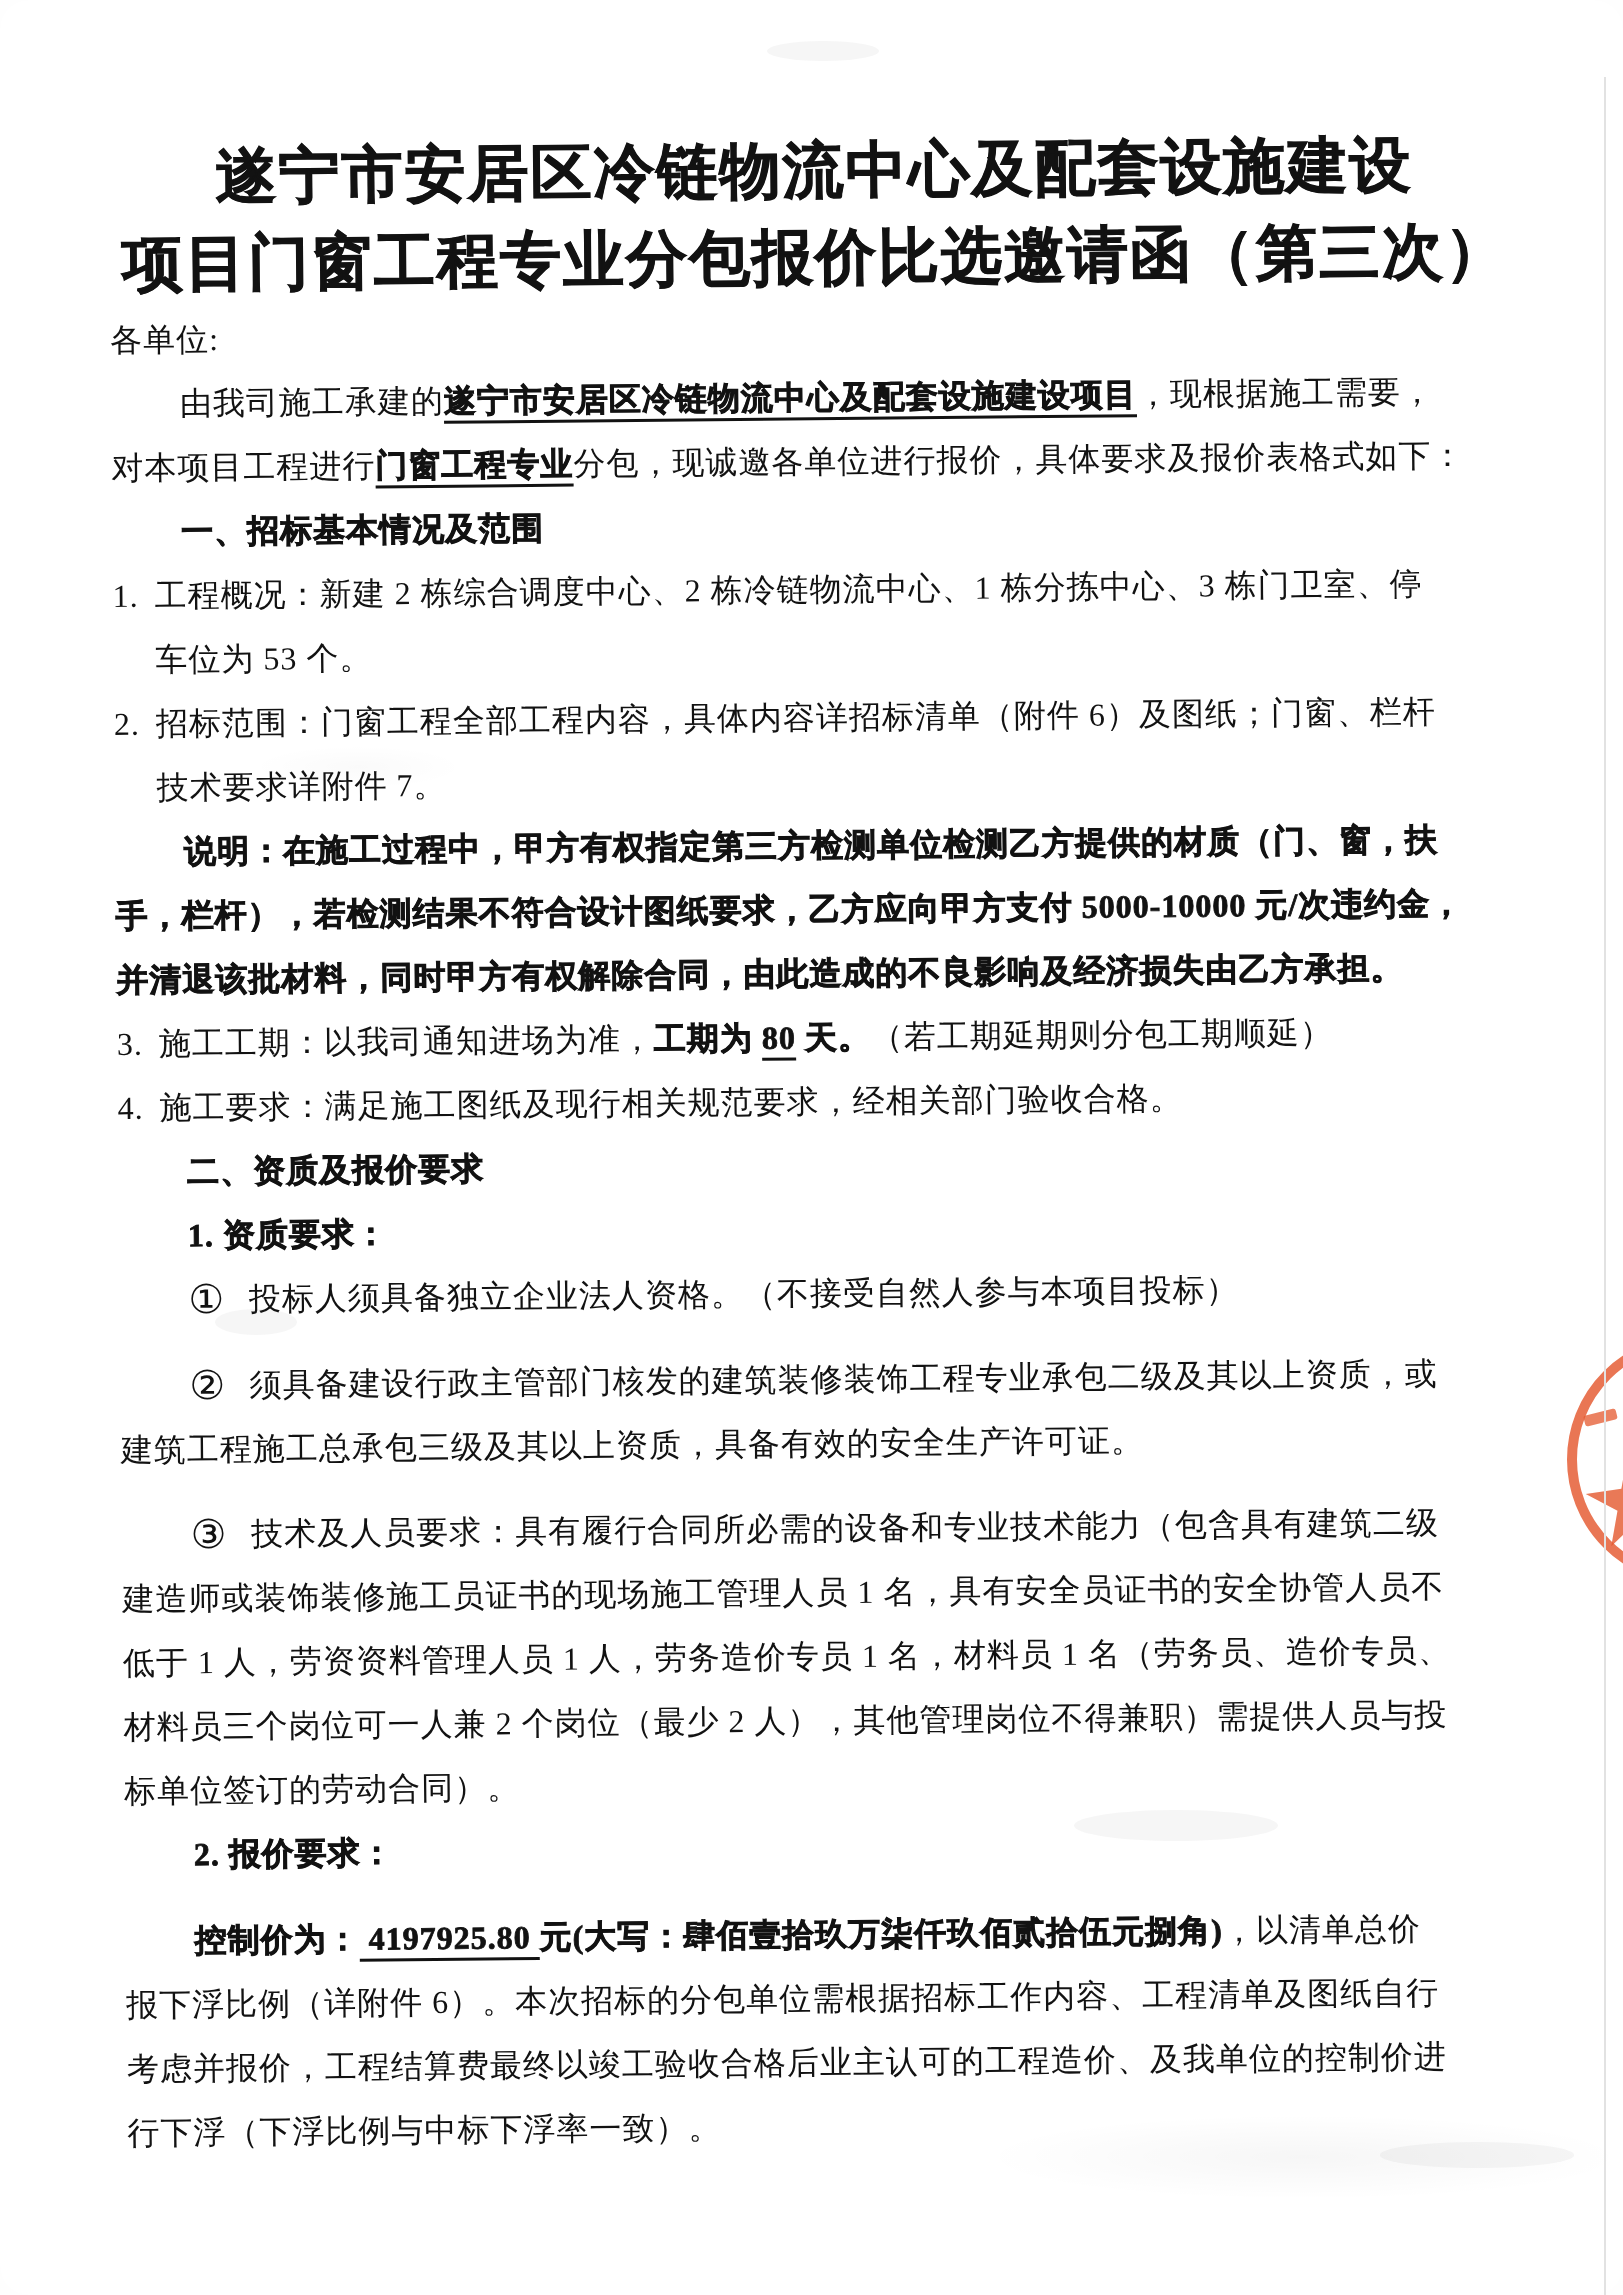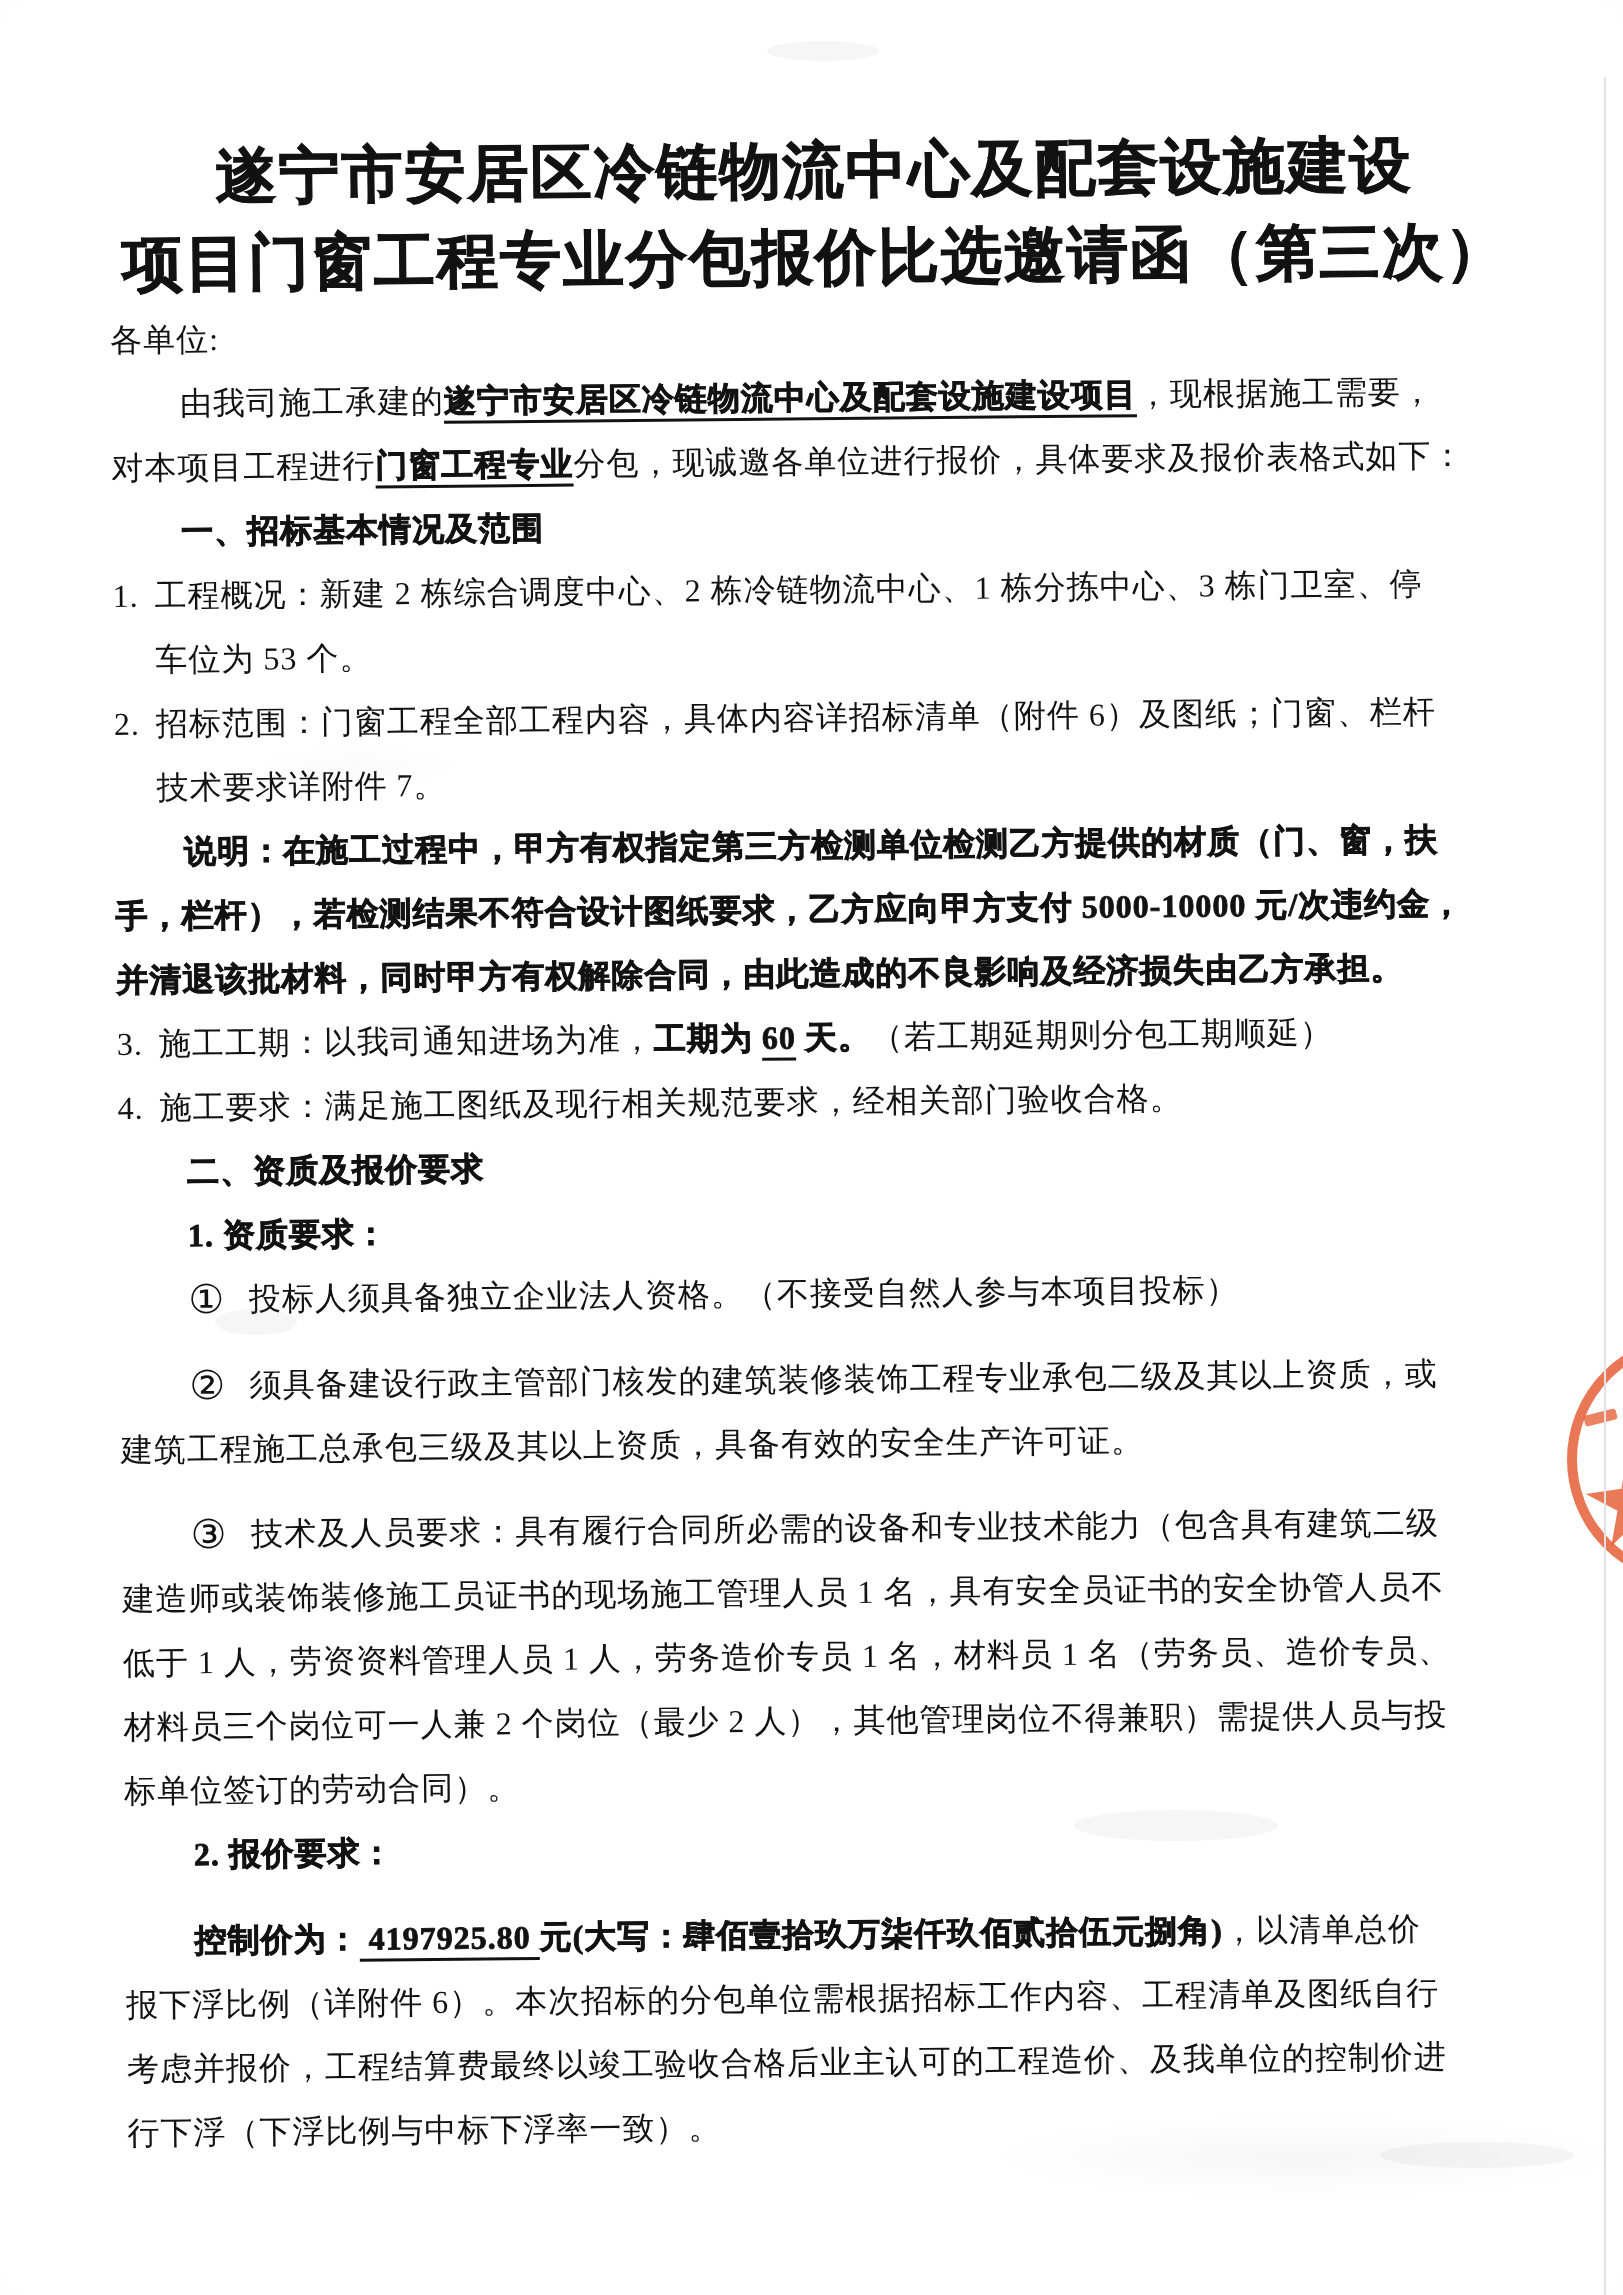--- a/index.html
+++ b/index.html
@@ -101,7 +101,7 @@
       <div class="line indent"><span class="b">说明：在施工过程中，甲方有权指定第三方检测单位检测乙方提供的材质（门、窗，扶</span></div>
       <div class="line flush"><span class="b">手，栏杆），若检测结果不符合设计图纸要求，乙方应向甲方支付 5000-10000 元/次违约金，</span></div>
       <div class="line flush"><span class="b">并清退该批材料，同时甲方有权解除合同，由此造成的不良影响及经济损失由乙方承担。</span></div>
-      <div class="line list"><span class="num">3.</span><span>施工工期：以我司通知进场为准，</span><span class="b">工期为 </span><span class="b u">60</span><span class="b"> 天。</span><span>（若工期延期则分包工期顺延）</span></div>
+      <div class="line list"><span class="num">3.</span><span>施工工期：以我司通知进场为准，</span><span class="b">工期为 </span><span class="b u">80</span><span class="b"> 天。</span><span>（若工期延期则分包工期顺延）</span></div>
       <div class="line list"><span class="num">4.</span><span>施工要求：满足施工图纸及现行相关规范要求，经相关部门验收合格。</span></div>
       <div class="line indent"><span class="b">二、资质及报价要求</span></div>
       <div class="line indent"><span class="b">1. 资质要求：</span></div>

